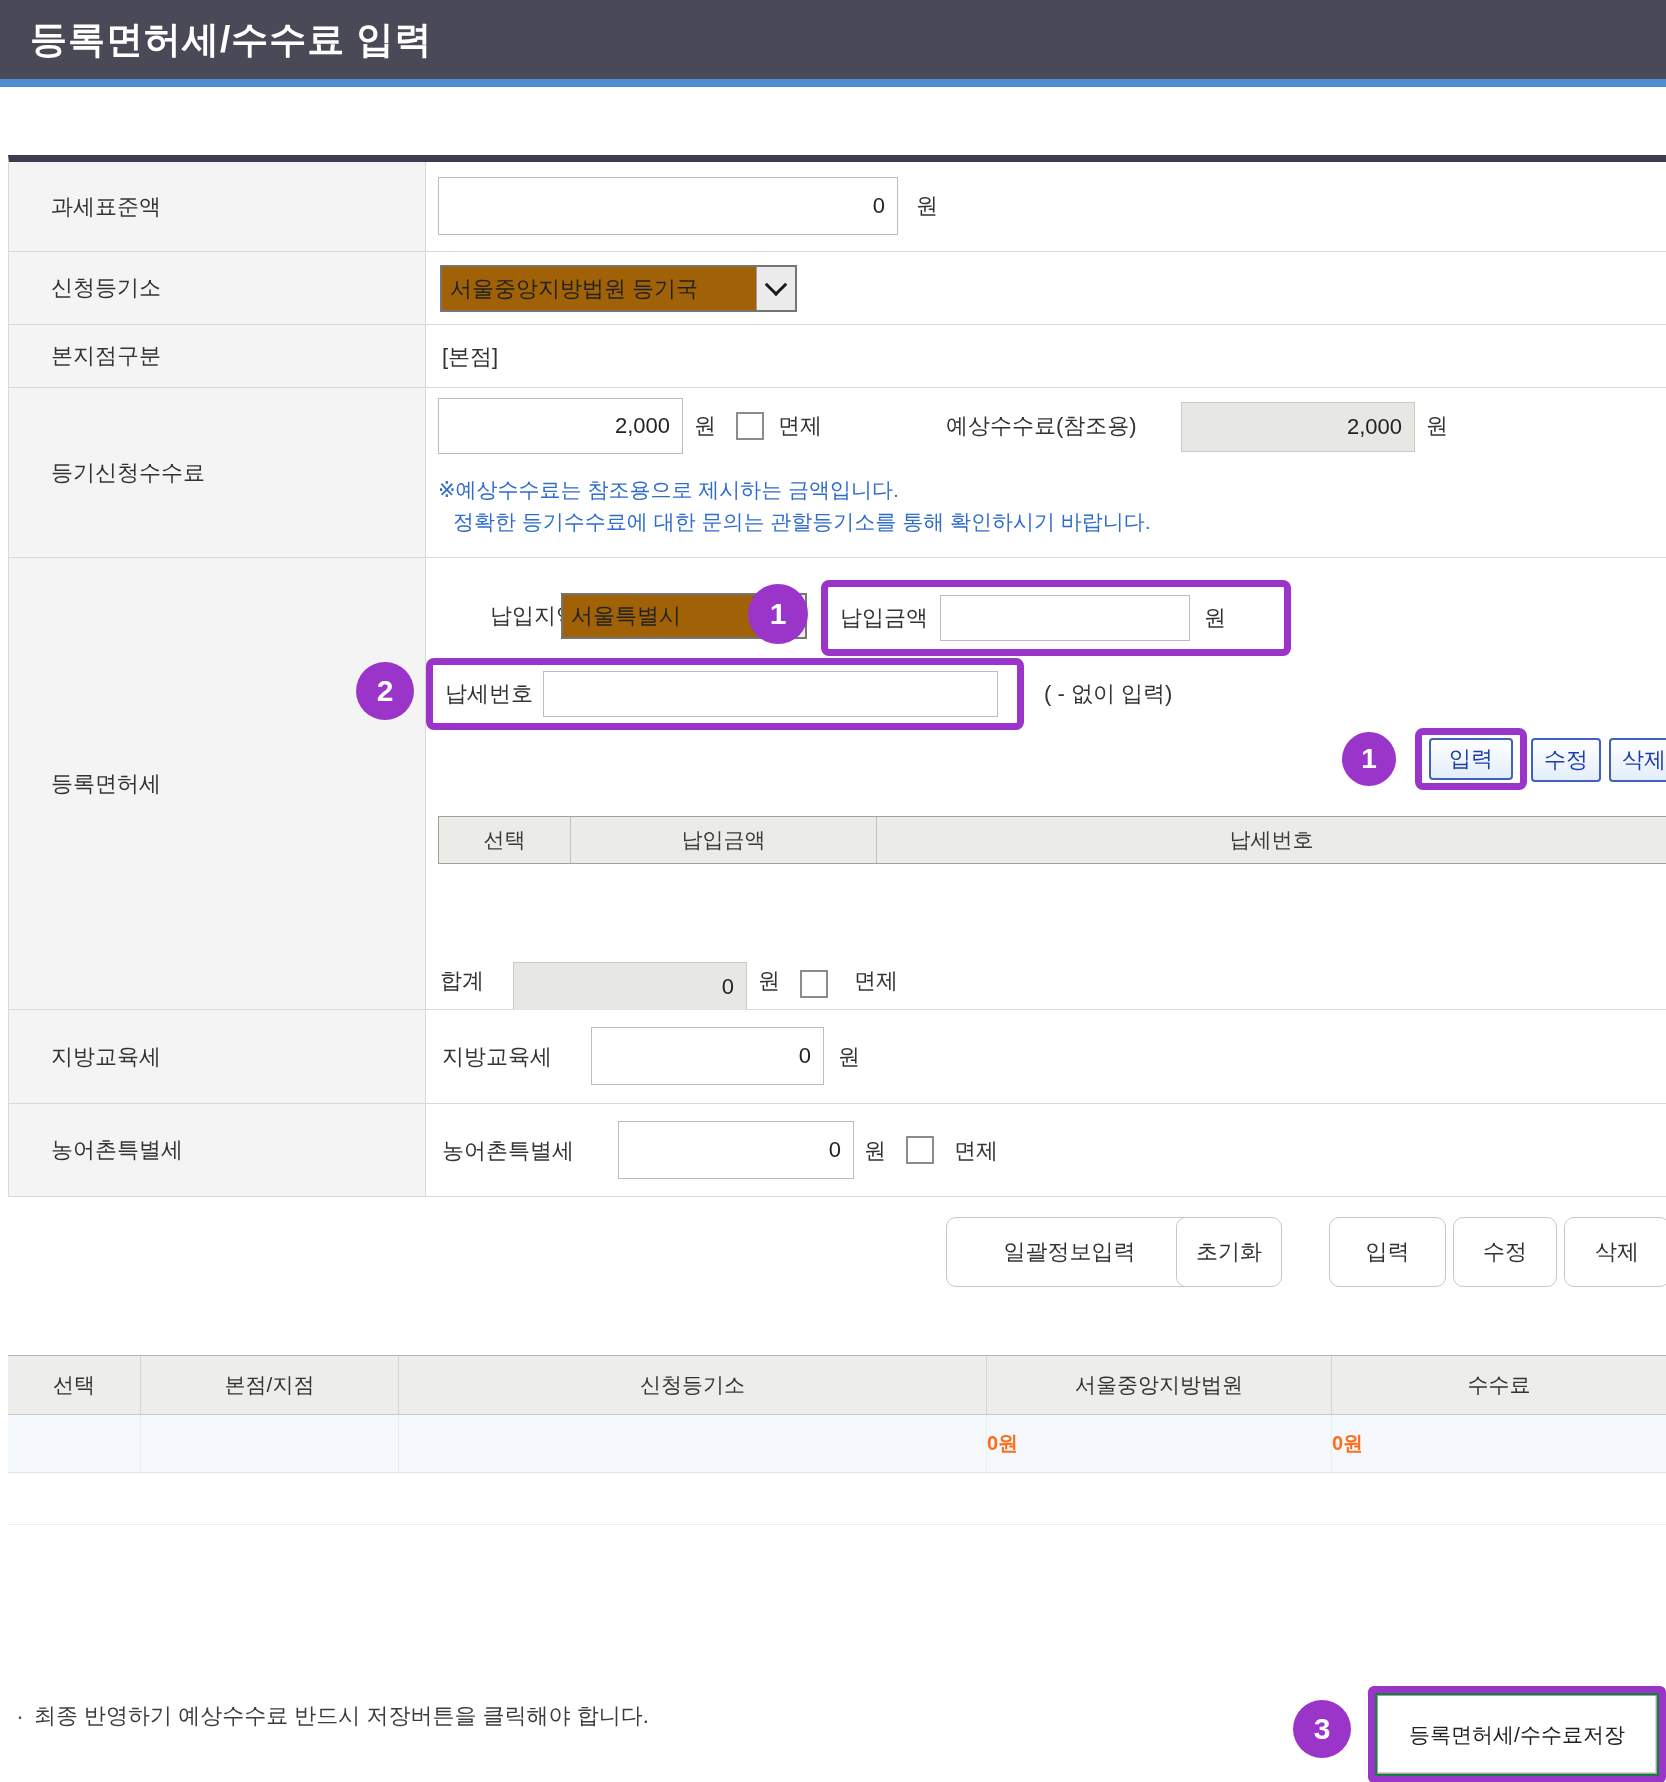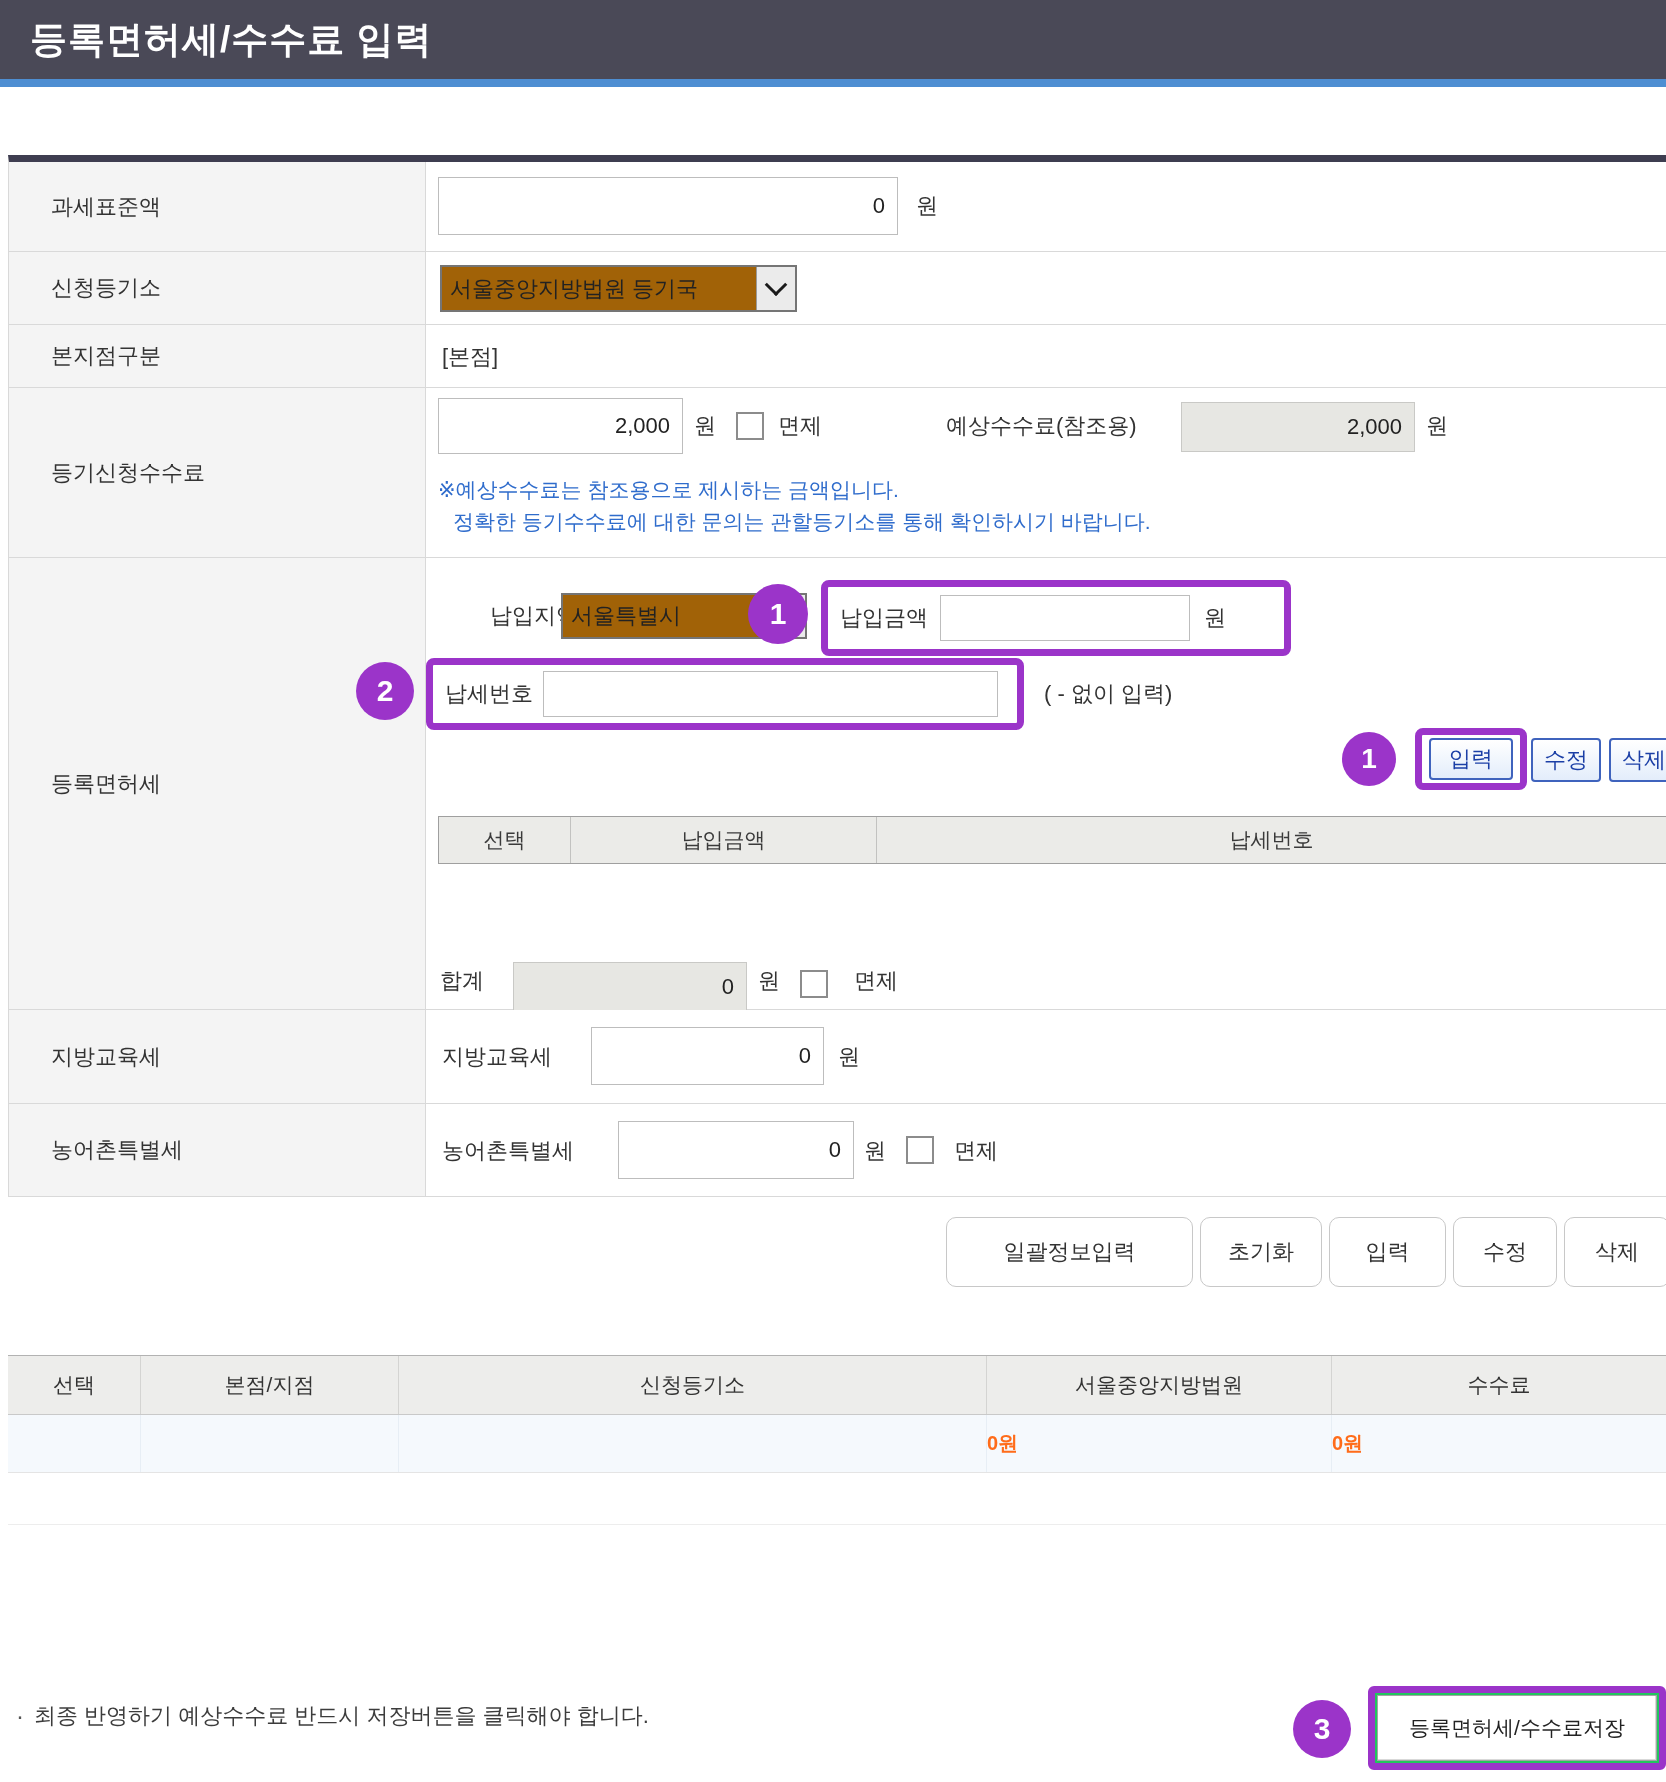--- a/index.html
+++ b/index.html
@@ -182,7 +182,7 @@
   </div>
 
   <div class="bigbtn" style="left:946px;width:247px;">일괄정보입력</div>
-  <div class="bigbtn" style="left:1200px;width:122px;">초기화</div>
+  <div class="bigbtn" style="left:1176px;width:106px;">초기화</div>
   <div class="bigbtn" style="left:1329px;width:117px;">입력</div>
   <div class="bigbtn" style="left:1453px;width:104px;">수정</div>
   <div class="bigbtn" style="left:1564px;width:106px;">삭제</div>

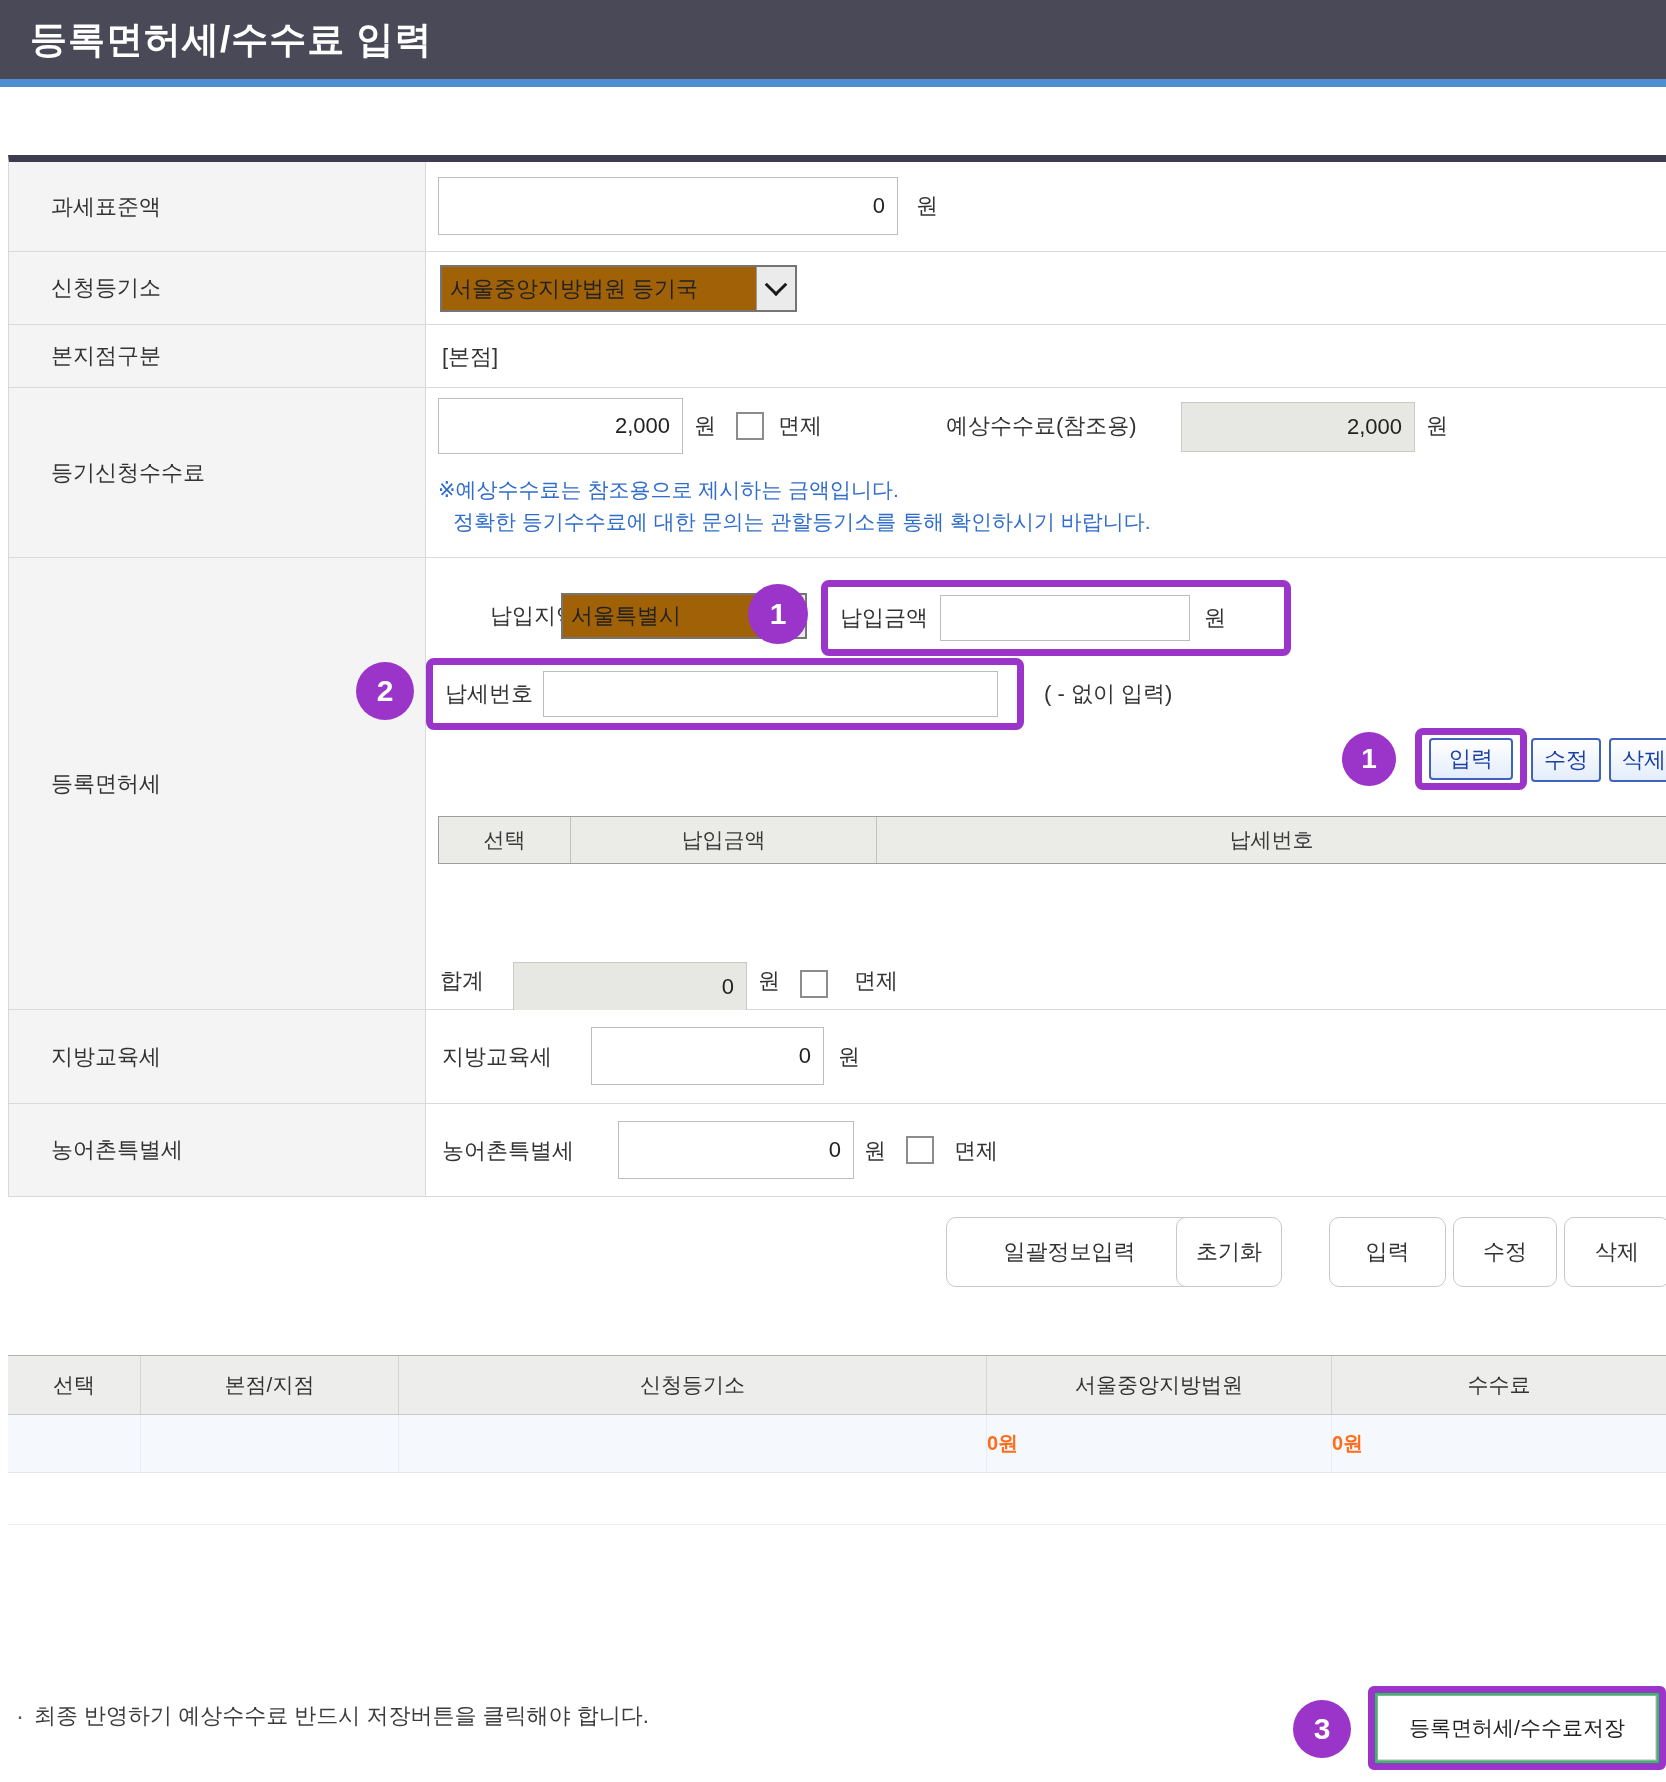--- a/index.html
+++ b/index.html
@@ -58,7 +58,7 @@
   .fnote{position:absolute;left:16px;top:1700px;height:32px;display:flex;align-items:center;font-size:22px;color:#3c3c3c;}
   .fnote .b{margin-right:10px;font-size:24px;color:#555;}
 
-  .saveframe{position:absolute;left:1368px;top:1686px;width:298px;height:84px;border:7px solid #9b34c9;border-radius:6px;box-sizing:border-box;padding:2px;background:#22c55e;z-index:4;}
+  .saveframe{position:absolute;left:1368px;top:1686px;width:298px;height:97px;border:7px solid #9b34c9;border-radius:6px;box-sizing:border-box;padding:2px;background:#15803d;z-index:4;}
   .savebtn{width:100%;height:100%;background:#fff;border:1px solid #a3a3a3;box-shadow:inset -1px -1px 0 #d9d9d9;font-size:21px;color:#222;display:flex;align-items:center;justify-content:center;box-sizing:border-box;cursor:pointer;}
 </style>
 </head>

